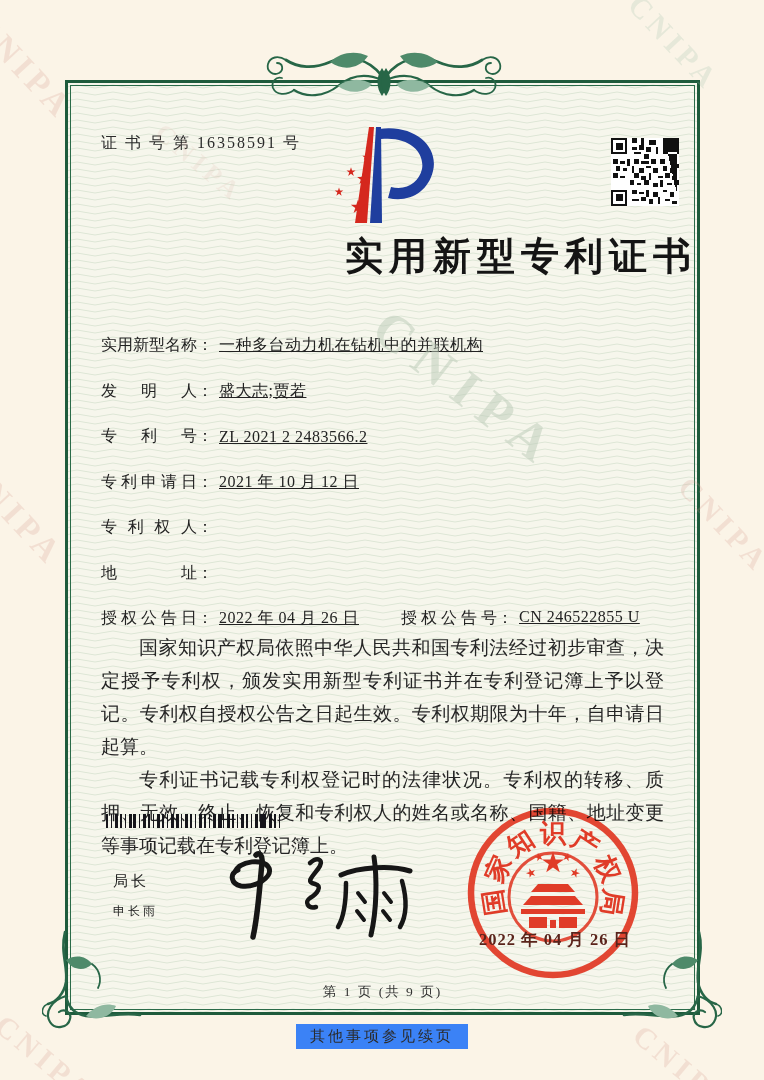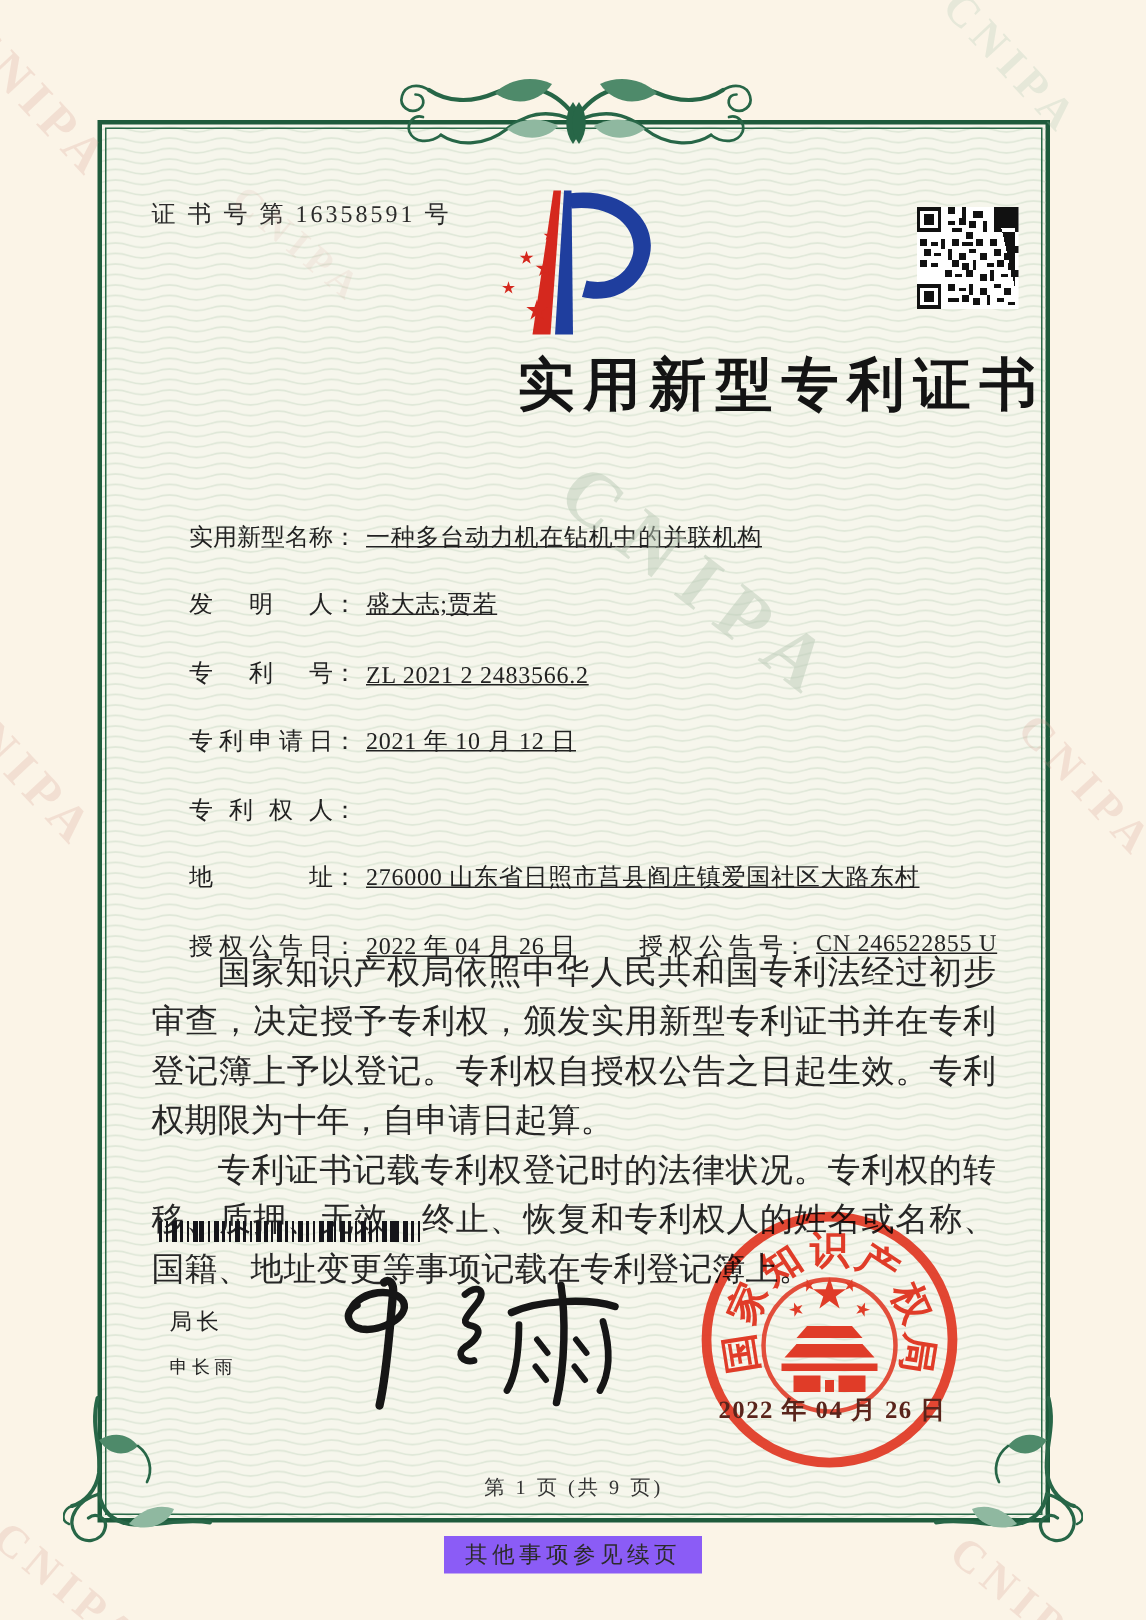--- a/index.html
+++ b/index.html
@@ -29,7 +29,7 @@
          letter-spacing:6px;color:#141414;}
 
   .fields{position:absolute;left:33px;right:30px;top:240px;font-size:16px;color:#222;}
-  .frow{height:45.5px;display:flex;align-items:flex-end;margin-left:25px;}
+  .frow{height:45.5px;display:flex;align-items:center;}
   .flabel{display:inline-block;width:96px;text-align:justify;text-align-last:justify;text-justify:inter-character;color:#222;}
   .fcolon{margin:0 6px 0 0;}
   .fvalue{letter-spacing:.5px;text-decoration:underline;}

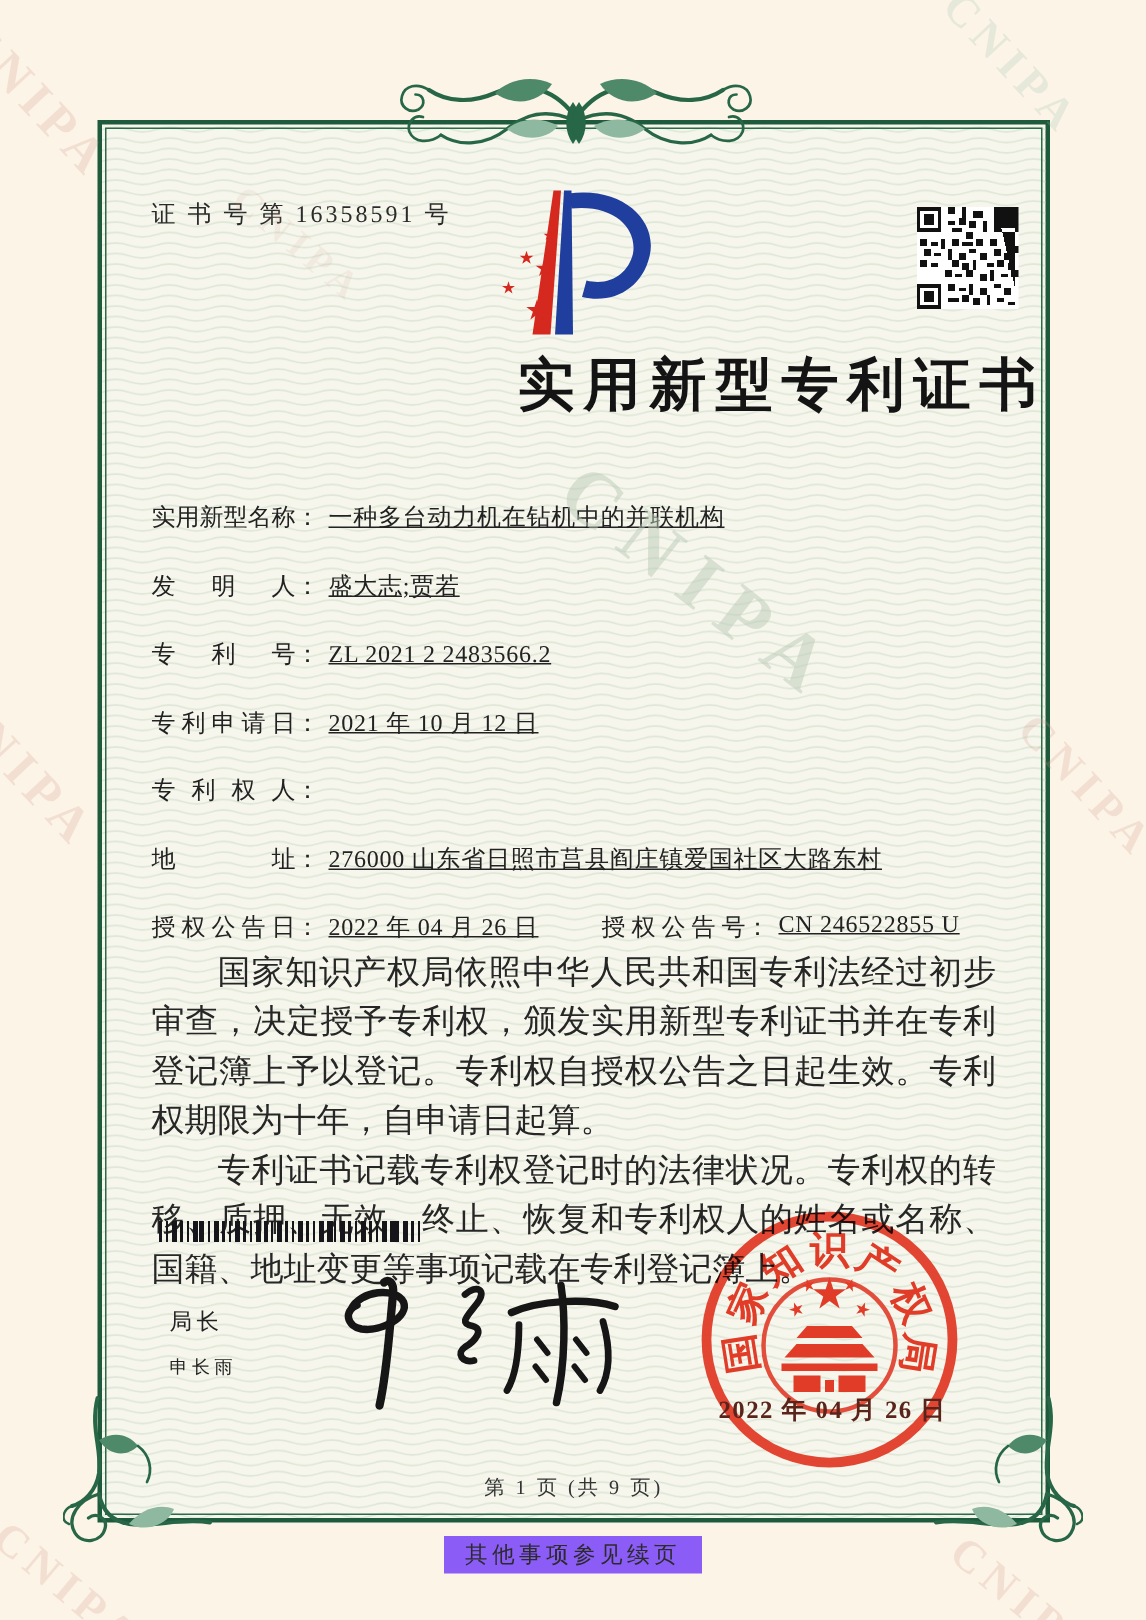--- a/index.html
+++ b/index.html
@@ -201,7 +201,6 @@
         <div class="frow">
           <span class="flabel">地址</span>
             <span class="fcolon">：</span>
-            <span class="fvalue">276000 山东省日照市莒县阎庄镇爱国社区大路东村</span>
         </div>
         <div class="frow">
           <span class="fgroup1">

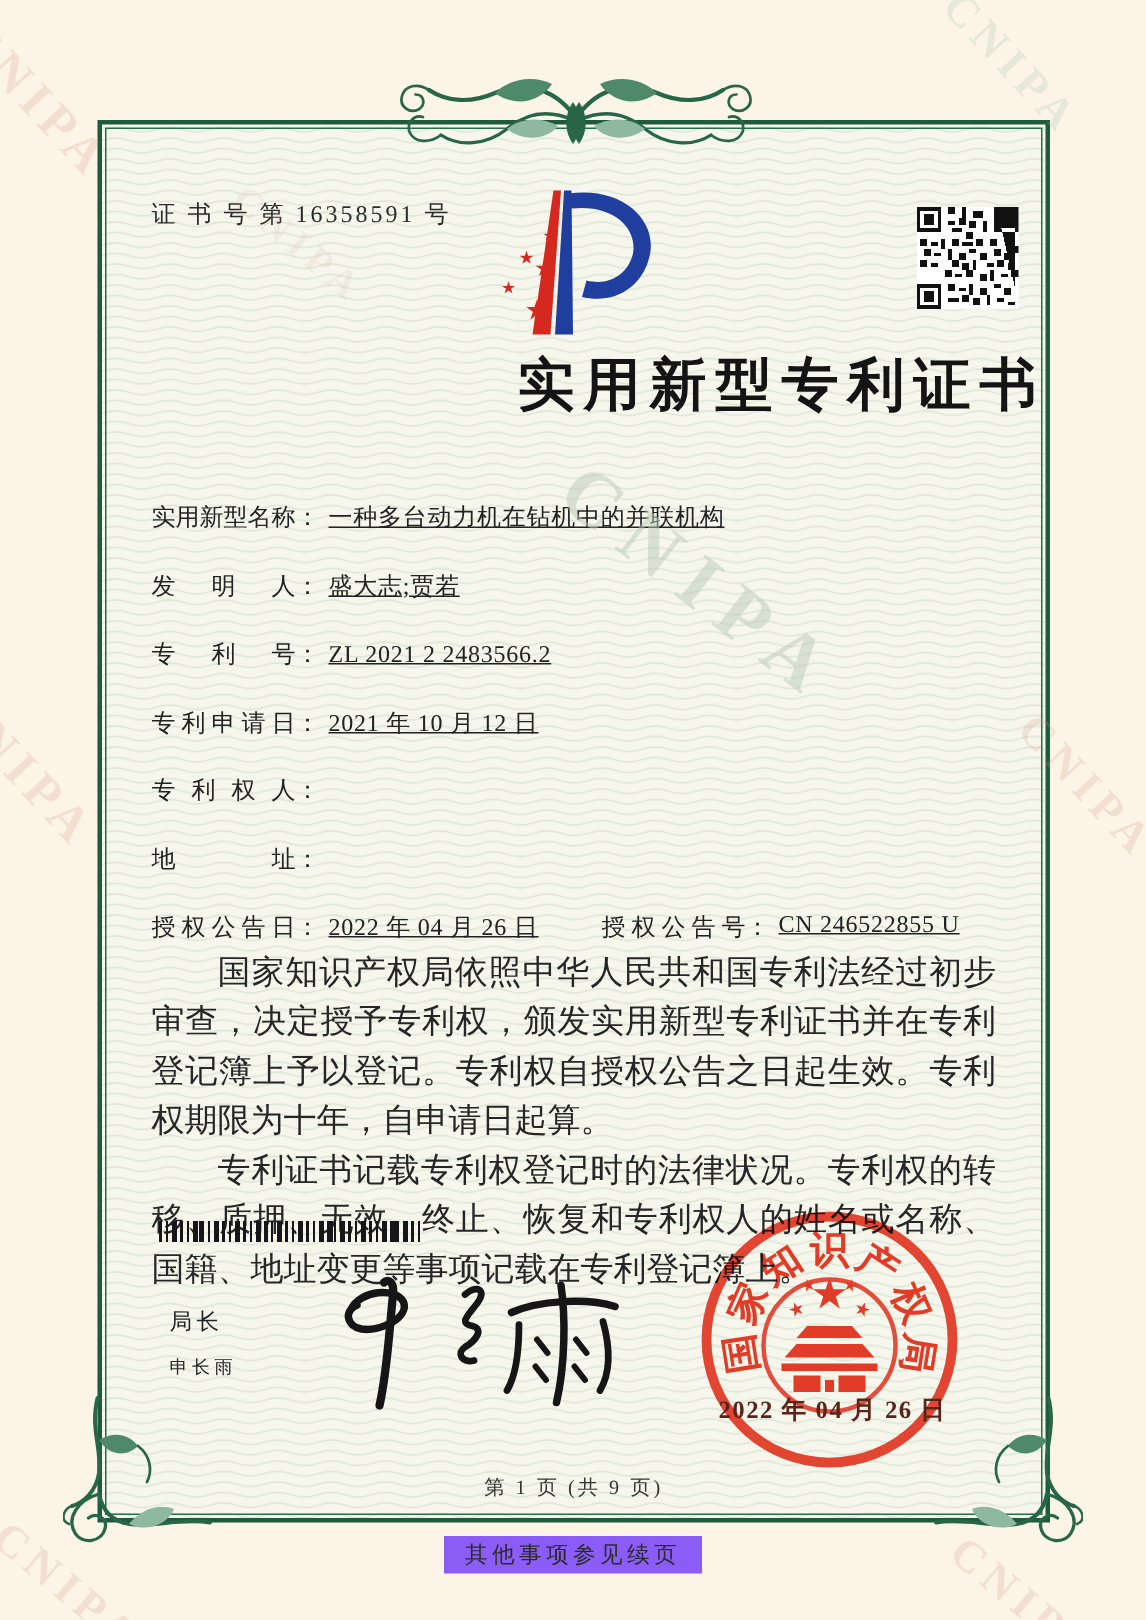--- a/index.html
+++ b/index.html
@@ -36,7 +36,7 @@
   .fgroup1{width:300px;display:flex;flex:none;}
   .fgroup2{display:flex;}
 
-  .paras{position:absolute;left:33px;right:33px;top:548px;font-size:22px;line-height:33px;
+  .paras{position:absolute;left:33px;right:33px;top:548px;font-size:19px;line-height:33px;
          color:#262626;text-align:justify;}
   .paras p{margin:0;text-indent:2em;}
 

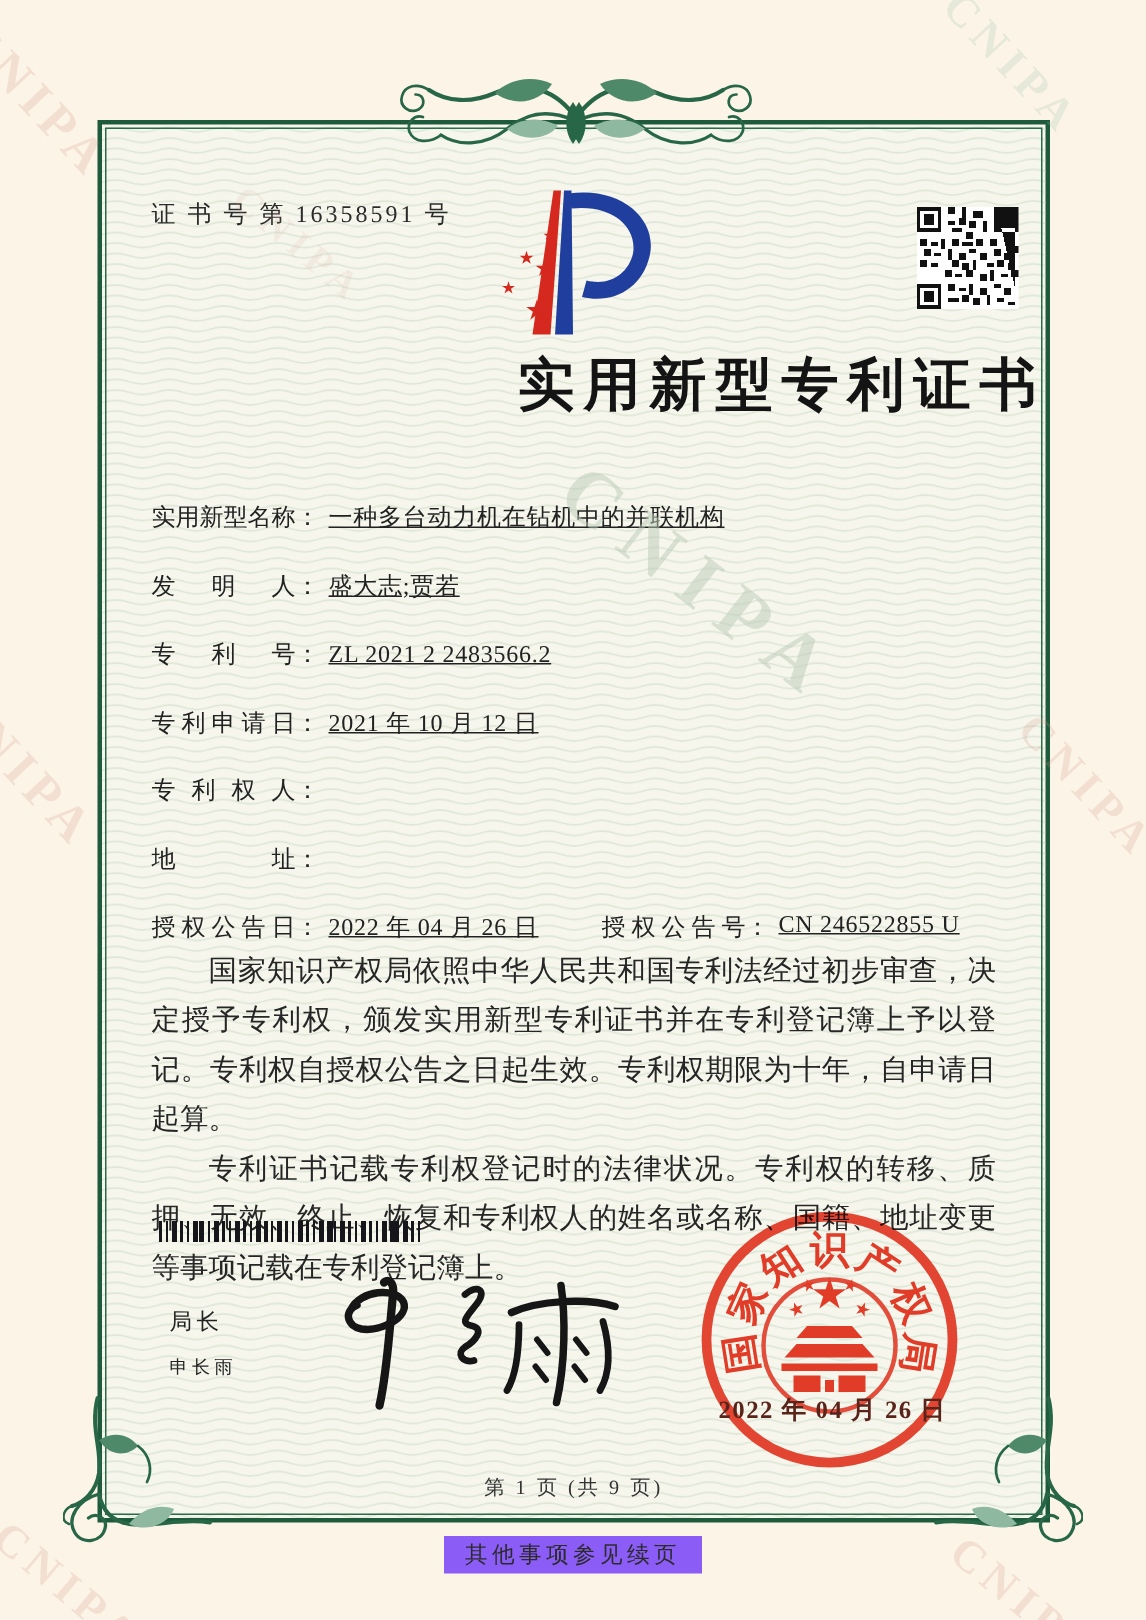--- a/index.html
+++ b/index.html
@@ -56,7 +56,7 @@
   .page-info{position:absolute;left:0;right:0;top:900px;text-align:center;font-size:13.5px;letter-spacing:2px;color:#333;}
 
   .note{position:absolute;left:0;right:0;top:1024px;text-align:center;z-index:4;}
-  .note span{display:inline-block;background:#8b5cf6;padding:3px 14px;font-size:15px;letter-spacing:3px;color:#2b2b2b;}
+  .note span{display:inline-block;background:#3b82f6;padding:3px 14px;font-size:15px;letter-spacing:3px;color:#2b2b2b;}
 
   .orn{position:absolute;z-index:5;pointer-events:none;}
 </style>

